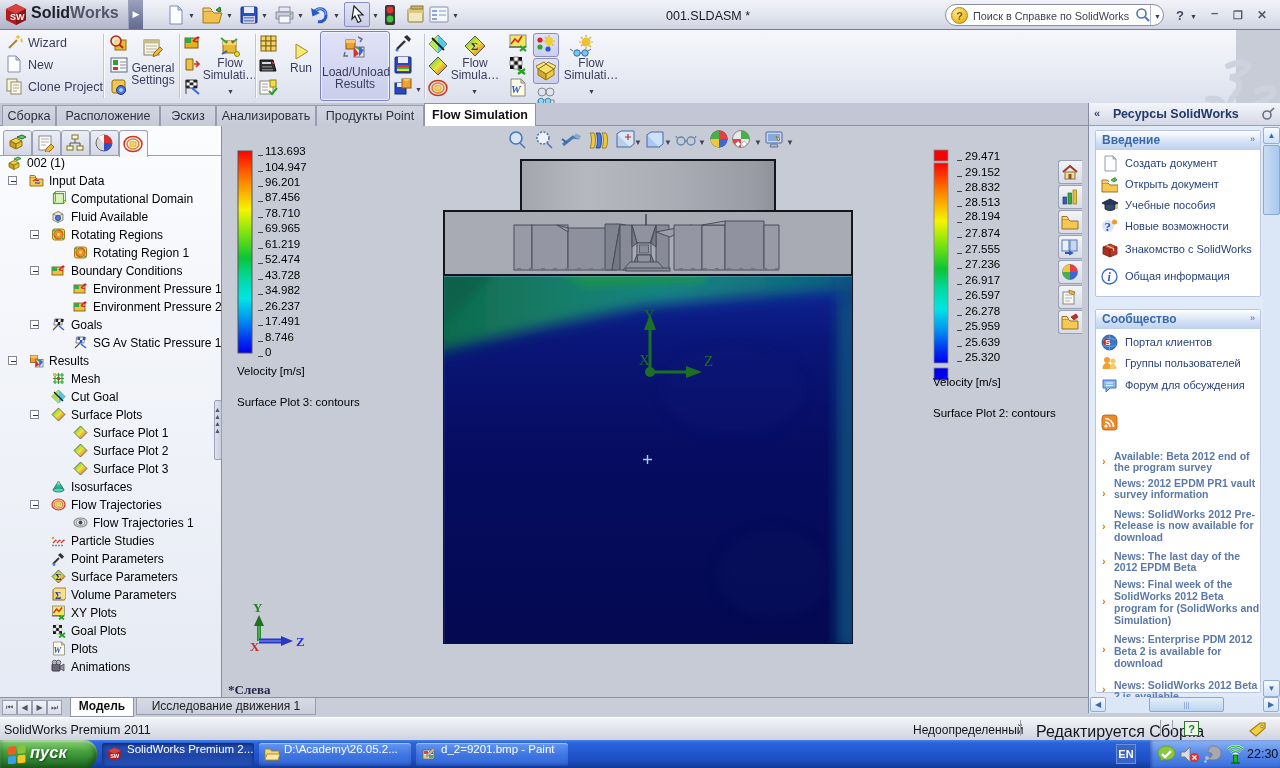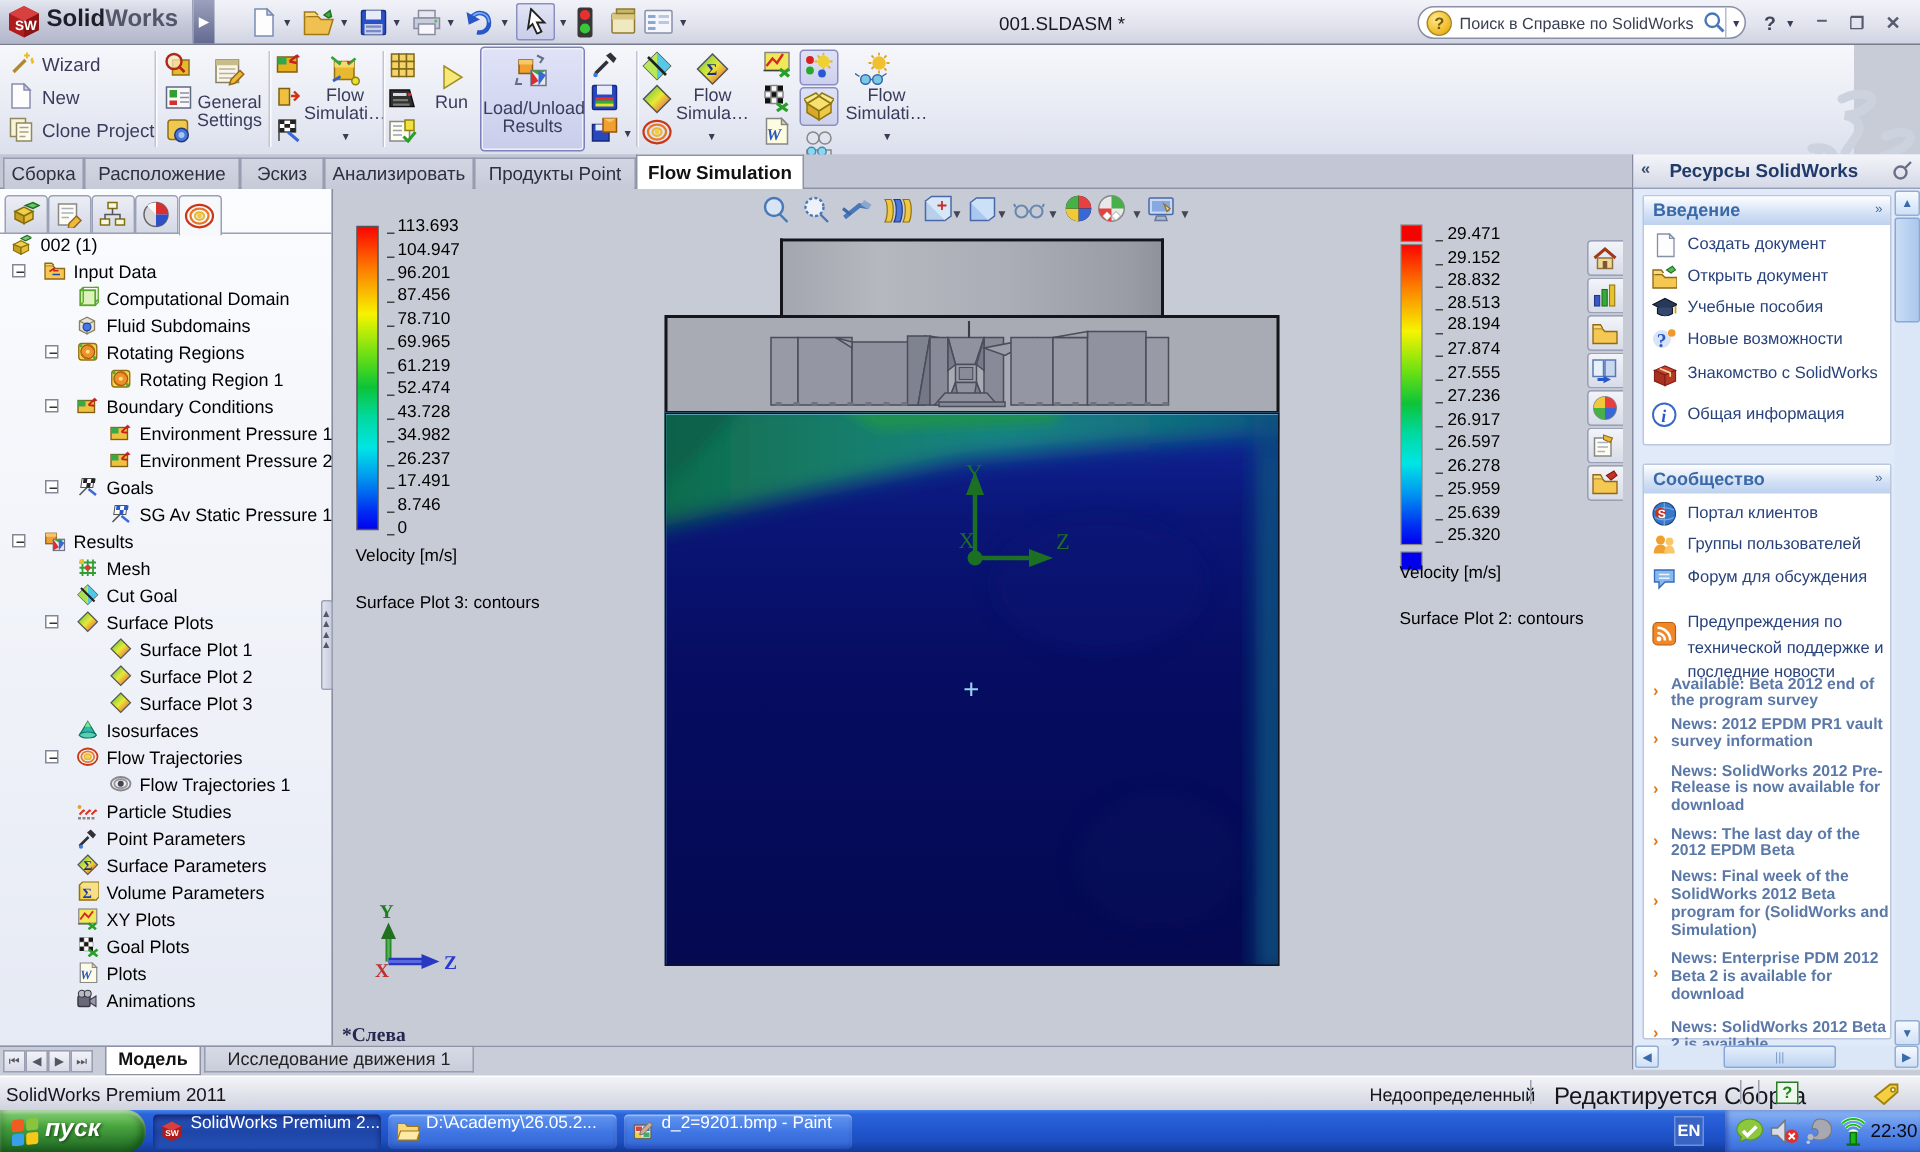--- a/index.html
+++ b/index.html
@@ -487,7 +487,7 @@
         <path d="M2 5l5 2.5L12 5M7 7.5V14" fill="none" stroke="#888060" stroke-width=".9"></path>
         <circle cx="7" cy="9" r="2.6" fill="#4878e8" stroke="#1840a0" stroke-width=".8"></circle>
       </svg>
-<div class="treerow" style="left:71px;top:54px;line-height:18px;position:absolute">Fluid Subdomains</div>
+<div class="treerow" style="left:71px;top:54px;line-height:18px;position:absolute">Fluid Available</div>
 <div style="left:30px;top:76px;width:9px;height:9px;border:1px solid #848896;background:#fff;font-size:0;position:absolute">
         <span style="position:absolute;left:1.5px;top:3.5px;width:5px;height:1px;background:#333"></span>
       </div>

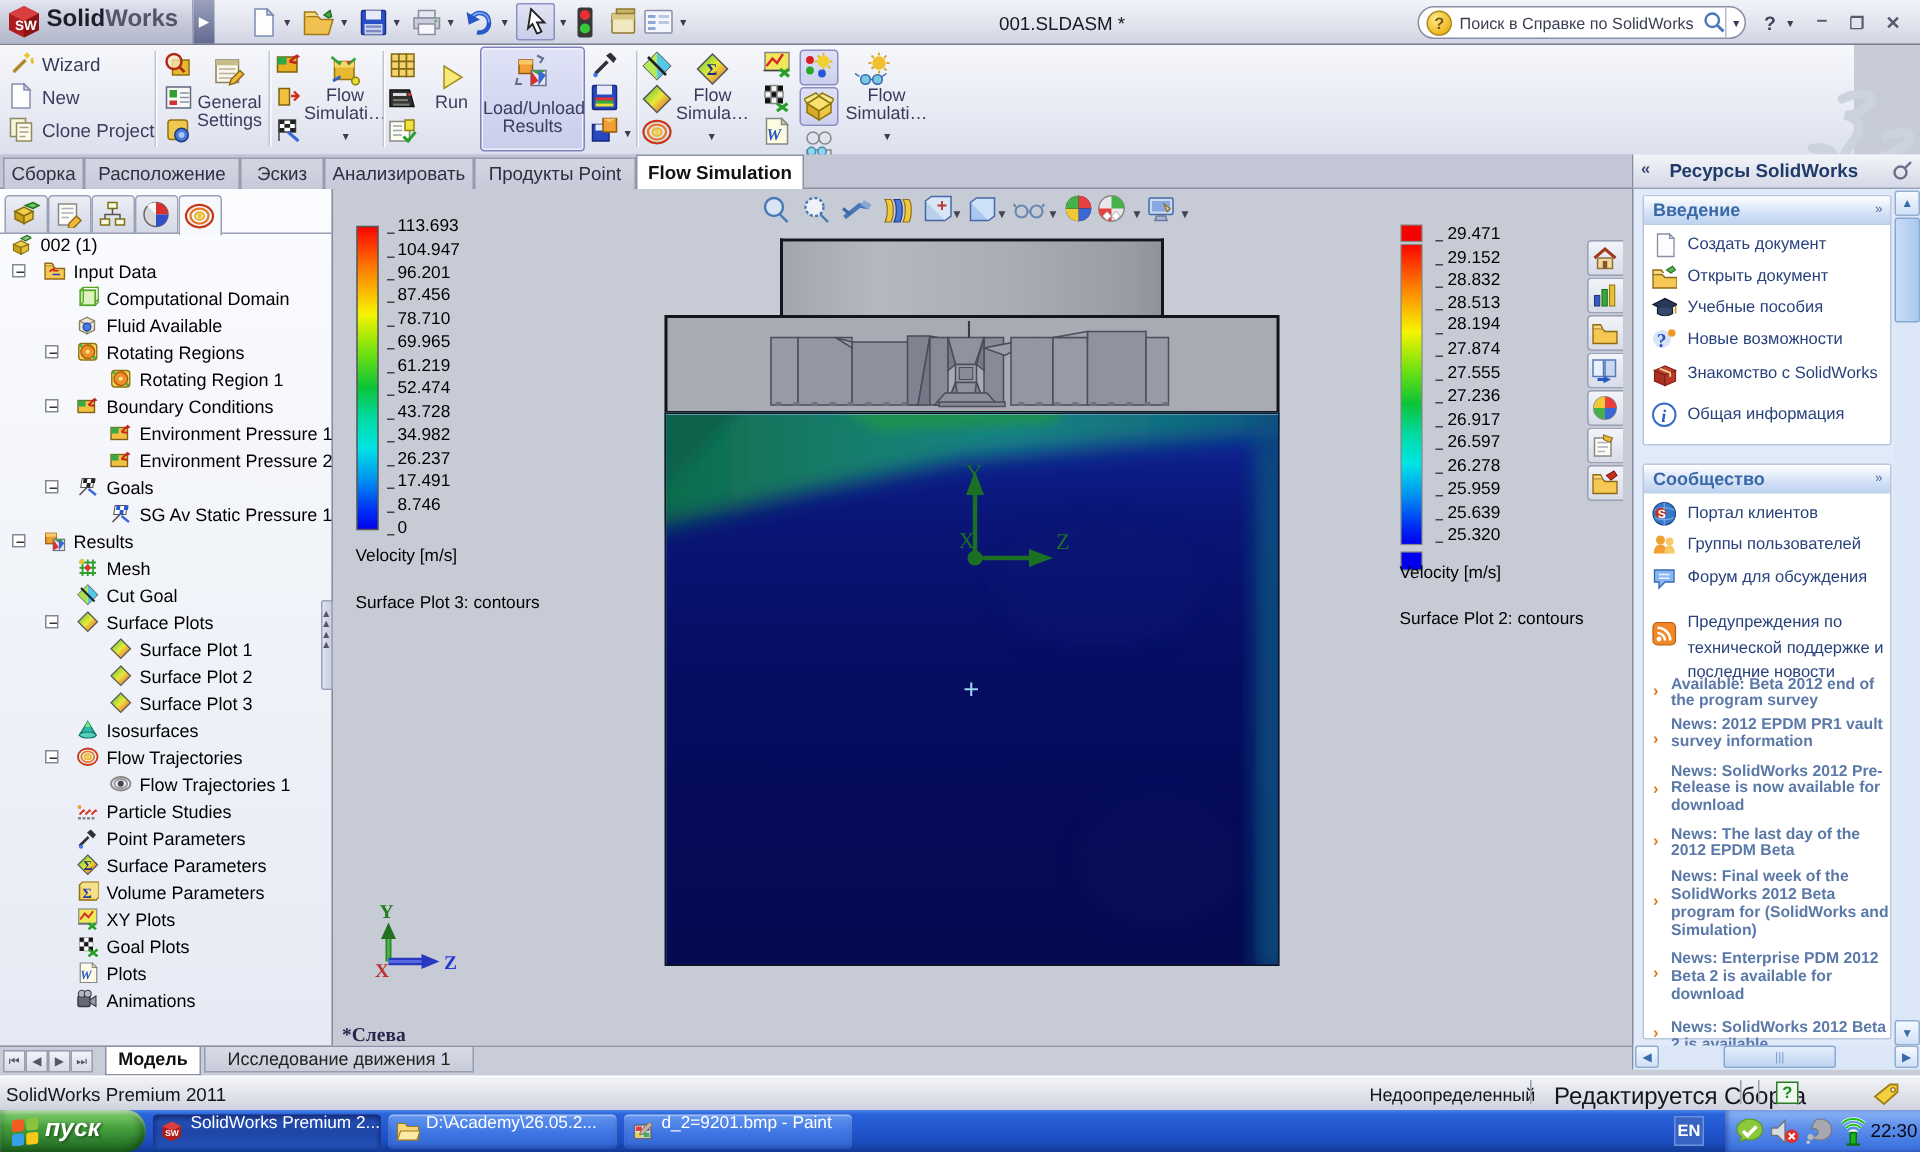--- a/index.html
+++ b/index.html
@@ -1085,7 +1085,6 @@
         <circle cx="5" cy="12" r="1.6" fill="#fff"></circle>
         <path d="M4 8a5 5 0 0 1 5 5M4 4.5A8.5 8.5 0 0 1 12.5 13" fill="none" stroke="#fff" stroke-width="1.7"></path>
       </svg>
-      <div class="sitem" style="left:36px;top:304px;line-height:16.5px;white-space:normal;width:144px;position:absolute">Предупреждения по технической поддержке и последние новости</div>
     </div>
   <div id="news" style="left:0;top:0;width:192px;height:610px">
       <div class="nitem" style="left:25px;top:348px;position:absolute">Available: Beta 2012 end of</div>

